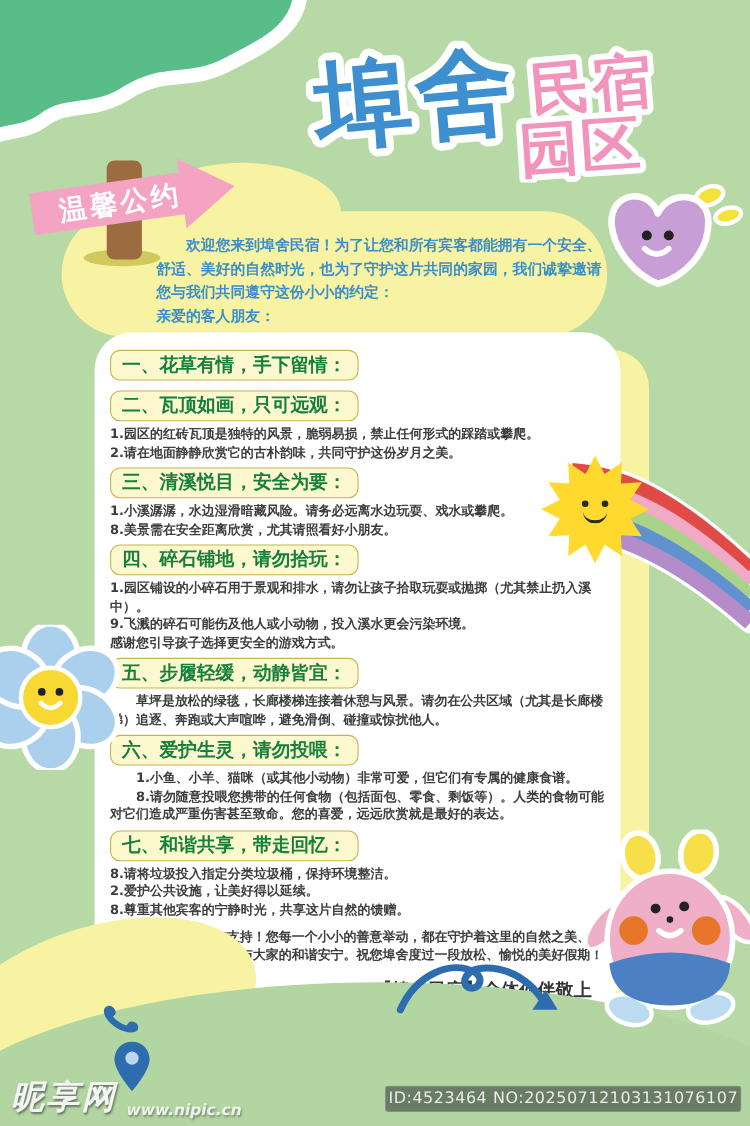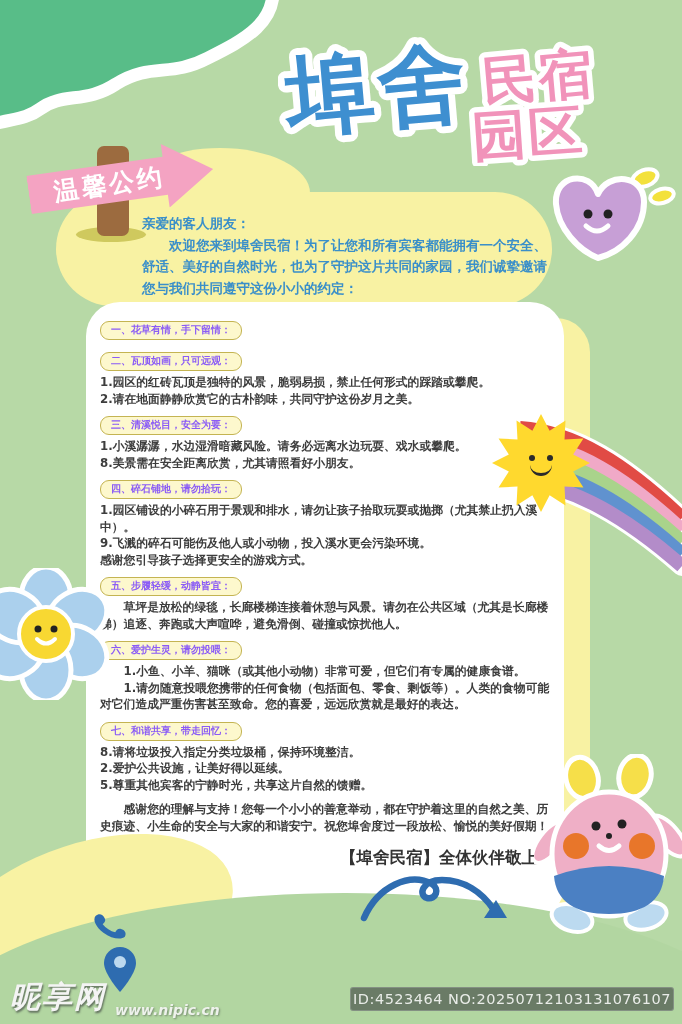--- a/index.html
+++ b/index.html
@@ -83,8 +83,8 @@
   </div>
 
   <div class="intro-text">
+    <div>　　欢迎您来到埠舍民宿！为了让您和所有宾客都能拥有一个安全、舒适、美好的自然时光，也为了守护这片共同的家园，我们诚挚邀请您与我们共同遵守这份小小的约定：</div>
     <div>亲爱的客人朋友：</div>
-    <div>　　欢迎您来到埠舍民宿！为了让您和所有宾客都能拥有一个安全、舒适、美好的自然时光，也为了守护这片共同的家园，我们诚挚邀请您与我们共同遵守这份小小的约定：</div>
   </div>
 
   <div class="card">

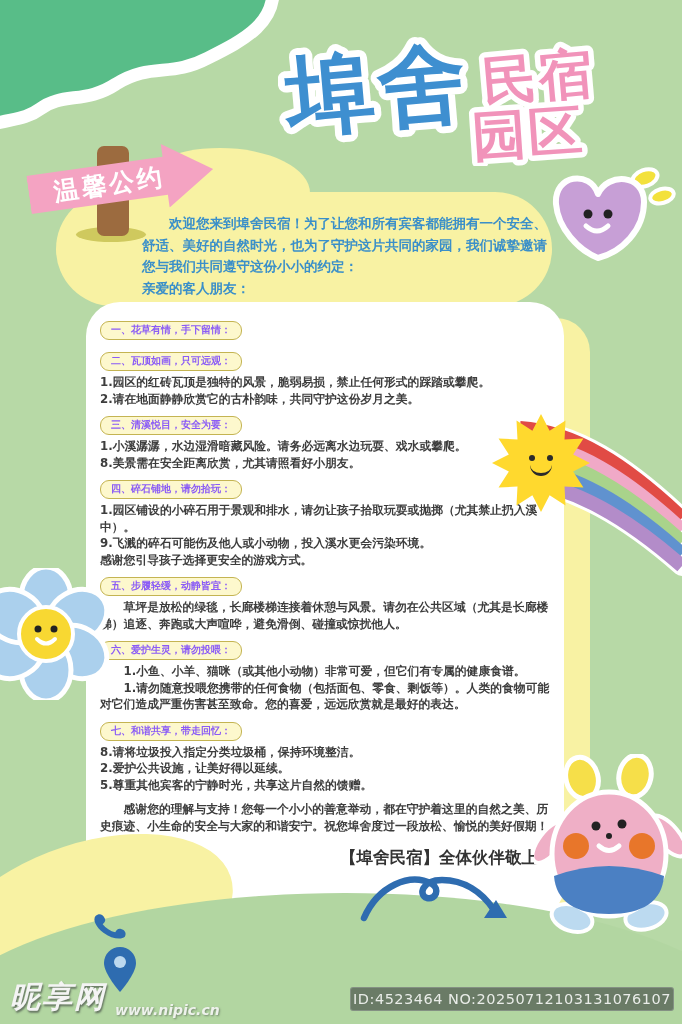--- a/index.html
+++ b/index.html
@@ -30,7 +30,7 @@
   .card-inner{padding:16px 12px 0 14px;}
   .section{margin-bottom:6px;}
   .sec-chip{display:inline-block;background:#fdf8cd;border:1.6px solid #c4b452;border-radius:9px;
-            padding:1px 10px 2px;color:#8b5cf6;font-size:10px;font-weight:800;margin-bottom:3px;}
+            padding:1px 10px 2px;color:#15803d;font-size:17px;font-weight:800;margin-bottom:3px;}
   .sec-line{font-size:11.8px;color:#3d3d3d;font-weight:600;line-height:1.4;}
   .closing{font-size:11.8px;color:#3d3d3d;font-weight:600;line-height:1.45;margin-top:8px;}
   .signature{text-align:right;padding-right:14px;font-size:16.5px;font-weight:800;color:#333;margin-top:12px;}

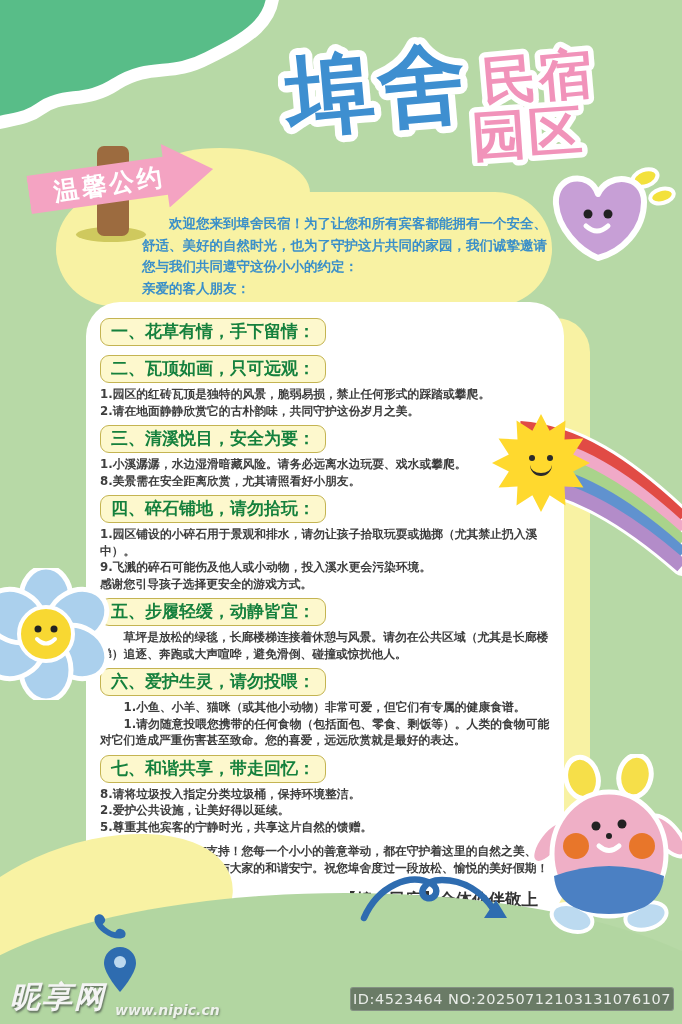--- a/index.html
+++ b/index.html
@@ -121,7 +121,7 @@
       <div class="section">
         <div class="sec-chip">六、爱护生灵，请勿投喂：</div>
         <div class="sec-line">　　1.小鱼、小羊、猫咪（或其他小动物）非常可爱，但它们有专属的健康食谱。</div>
-        <div class="sec-line">　　1.请勿随意投喂您携带的任何食物（包括面包、零食、剩饭等）。人类的食物可能对它们造成严重伤害甚至致命。您的喜爱，远远欣赏就是最好的表达。</div>
+        <div class="sec-line">　　8.请勿随意投喂您携带的任何食物（包括面包、零食、剩饭等）。人类的食物可能对它们造成严重伤害甚至致命。您的喜爱，远远欣赏就是最好的表达。</div>
       </div>
 
       <div class="section">

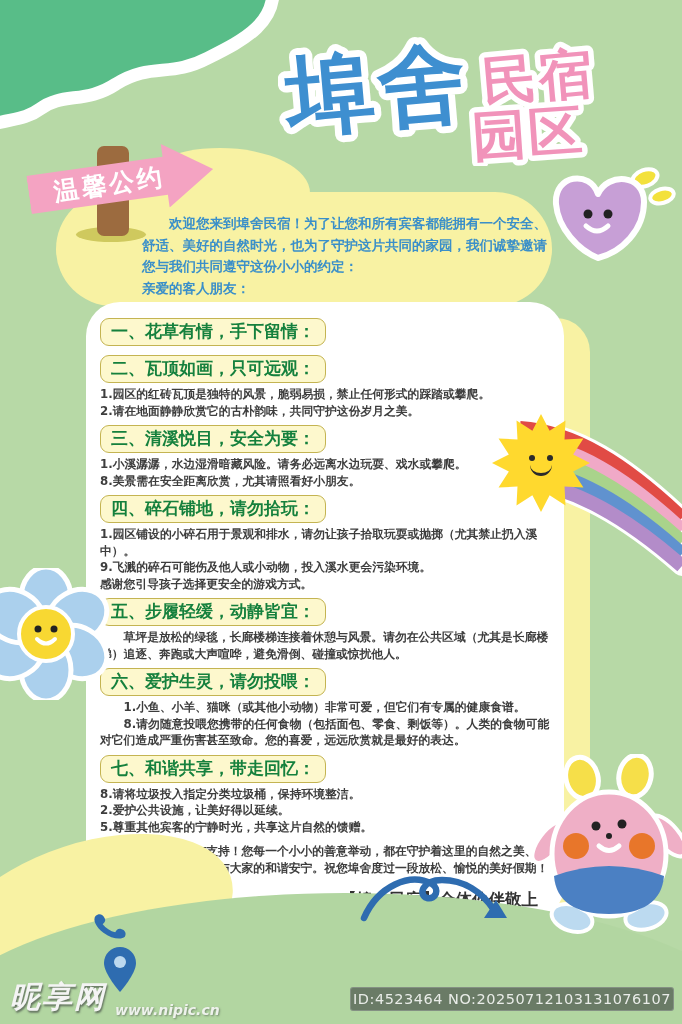--- a/index.html
+++ b/index.html
@@ -128,7 +128,7 @@
         <div class="sec-chip">七、和谐共享，带走回忆：</div>
         <div class="sec-line">8.请将垃圾投入指定分类垃圾桶，保持环境整洁。</div>
         <div class="sec-line">2.爱护公共设施，让美好得以延续。</div>
-        <div class="sec-line">5.尊重其他宾客的宁静时光，共享这片自然的馈赠。</div>
+        <div class="sec-line">8.尊重其他宾客的宁静时光，共享这片自然的馈赠。</div>
       </div>
 
       <div class="closing">　　感谢您的理解与支持！您每一个小小的善意举动，都在守护着这里的自然之美、历史痕迹、小生命的安全与大家的和谐安宁。祝您埠舍度过一段放松、愉悦的美好假期！</div>

